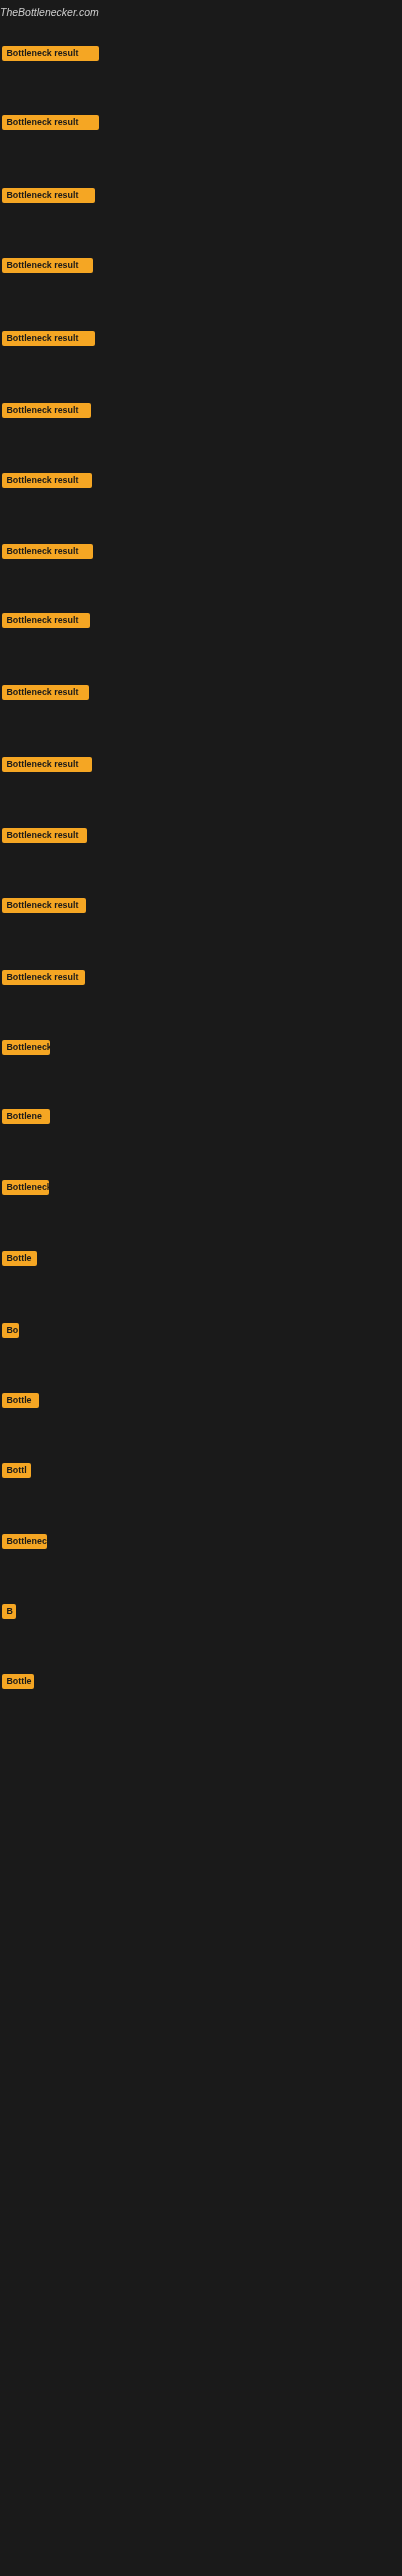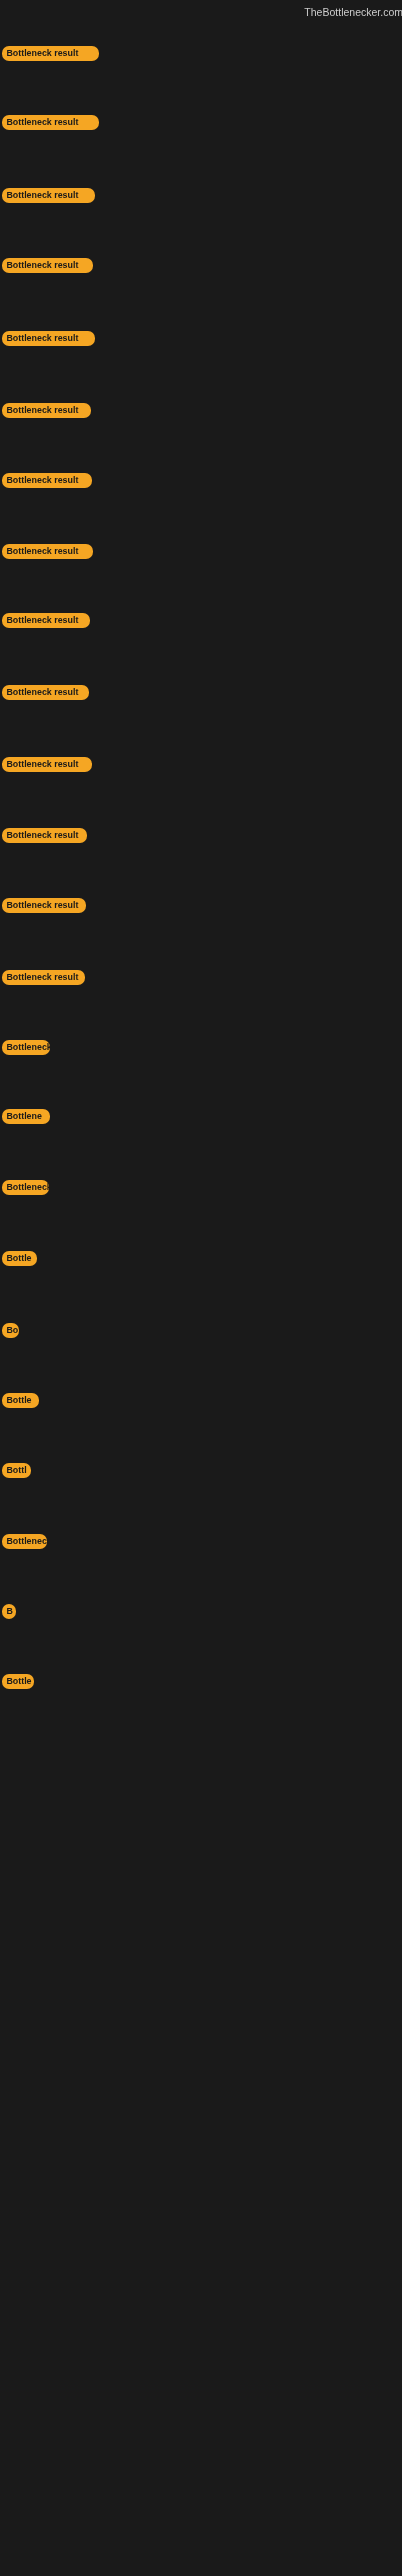--- a/index.html
+++ b/index.html
@@ -15,10 +15,11 @@
       position: relative;
     }
     .site-header {
-      text-align: right;
+      text-align: left;
       padding: 6.4px 0 3.2px 0;
       color: #cccccc;
       font-size: 10.5px;
+      font-style: italic;
     }
     .bottleneck-badge {
       display: inline-block;

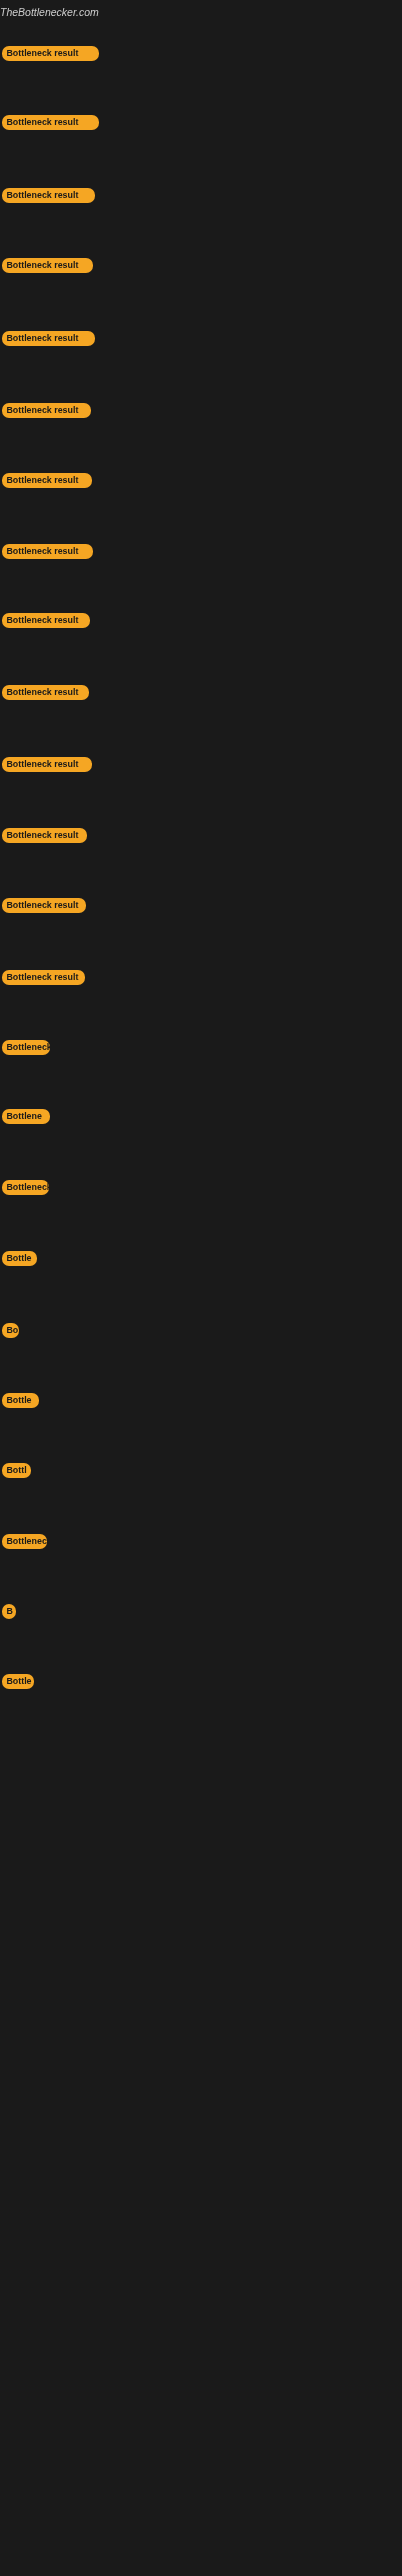--- a/index.html
+++ b/index.html
@@ -28,7 +28,7 @@
       font-size: 8.9px;
       font-weight: bold;
       padding: 2.4px 4.8px;
-      border-radius: 7px;
+      border-radius: 2px;
       white-space: nowrap;
       overflow: hidden;
     }

